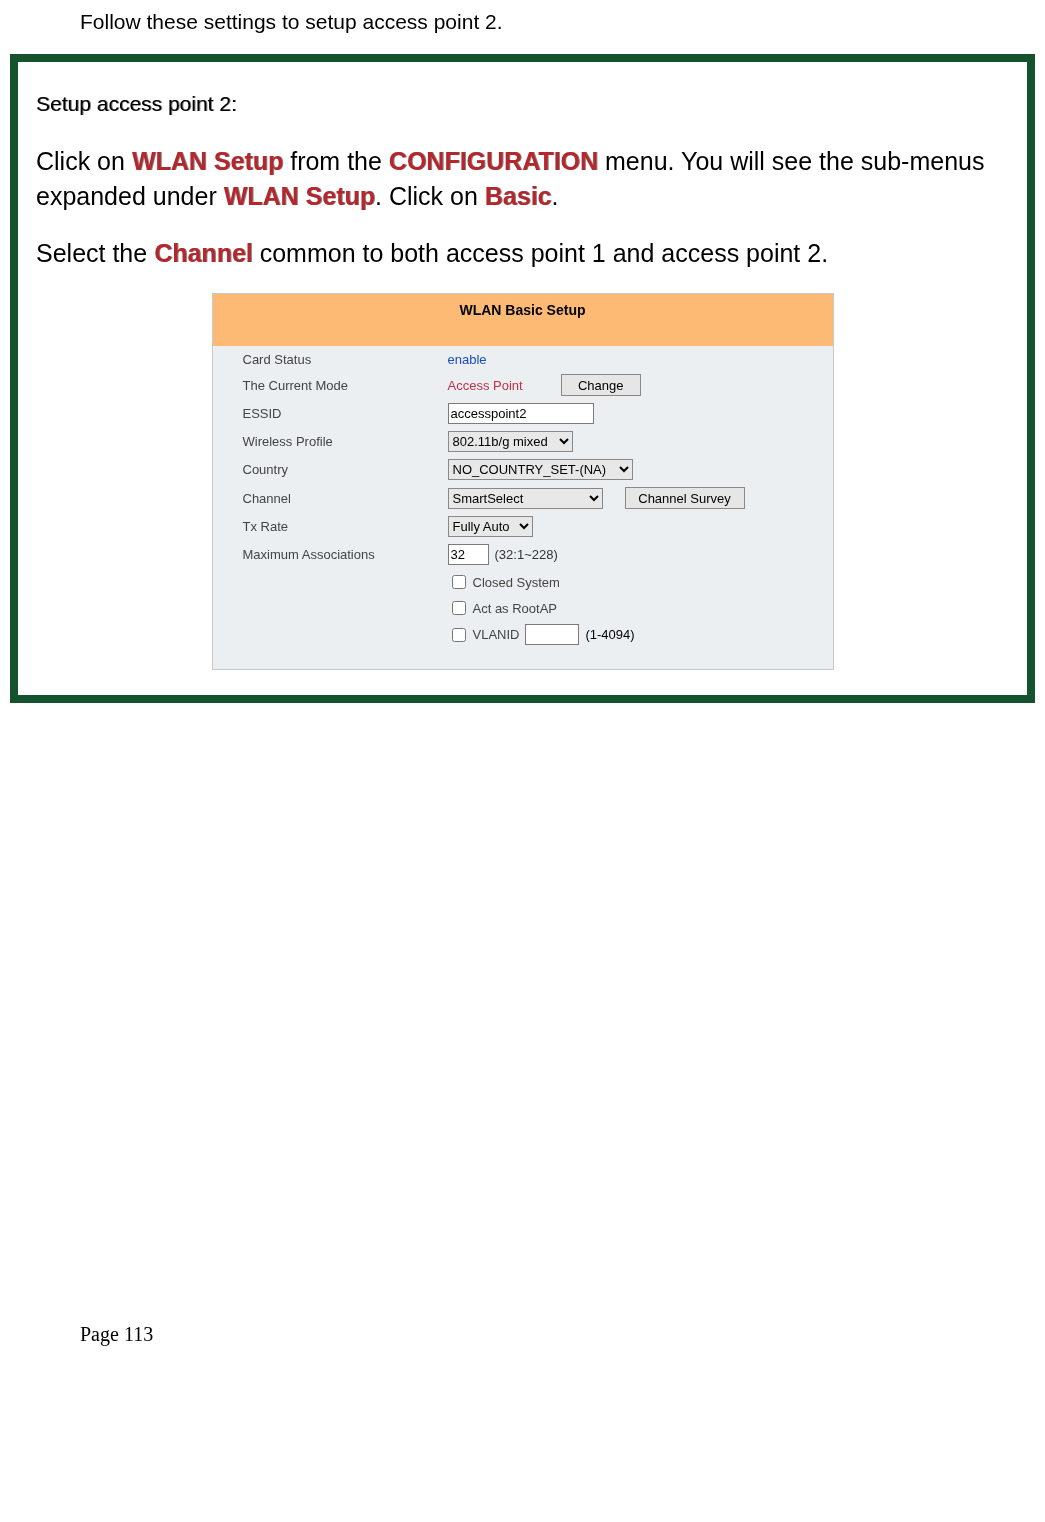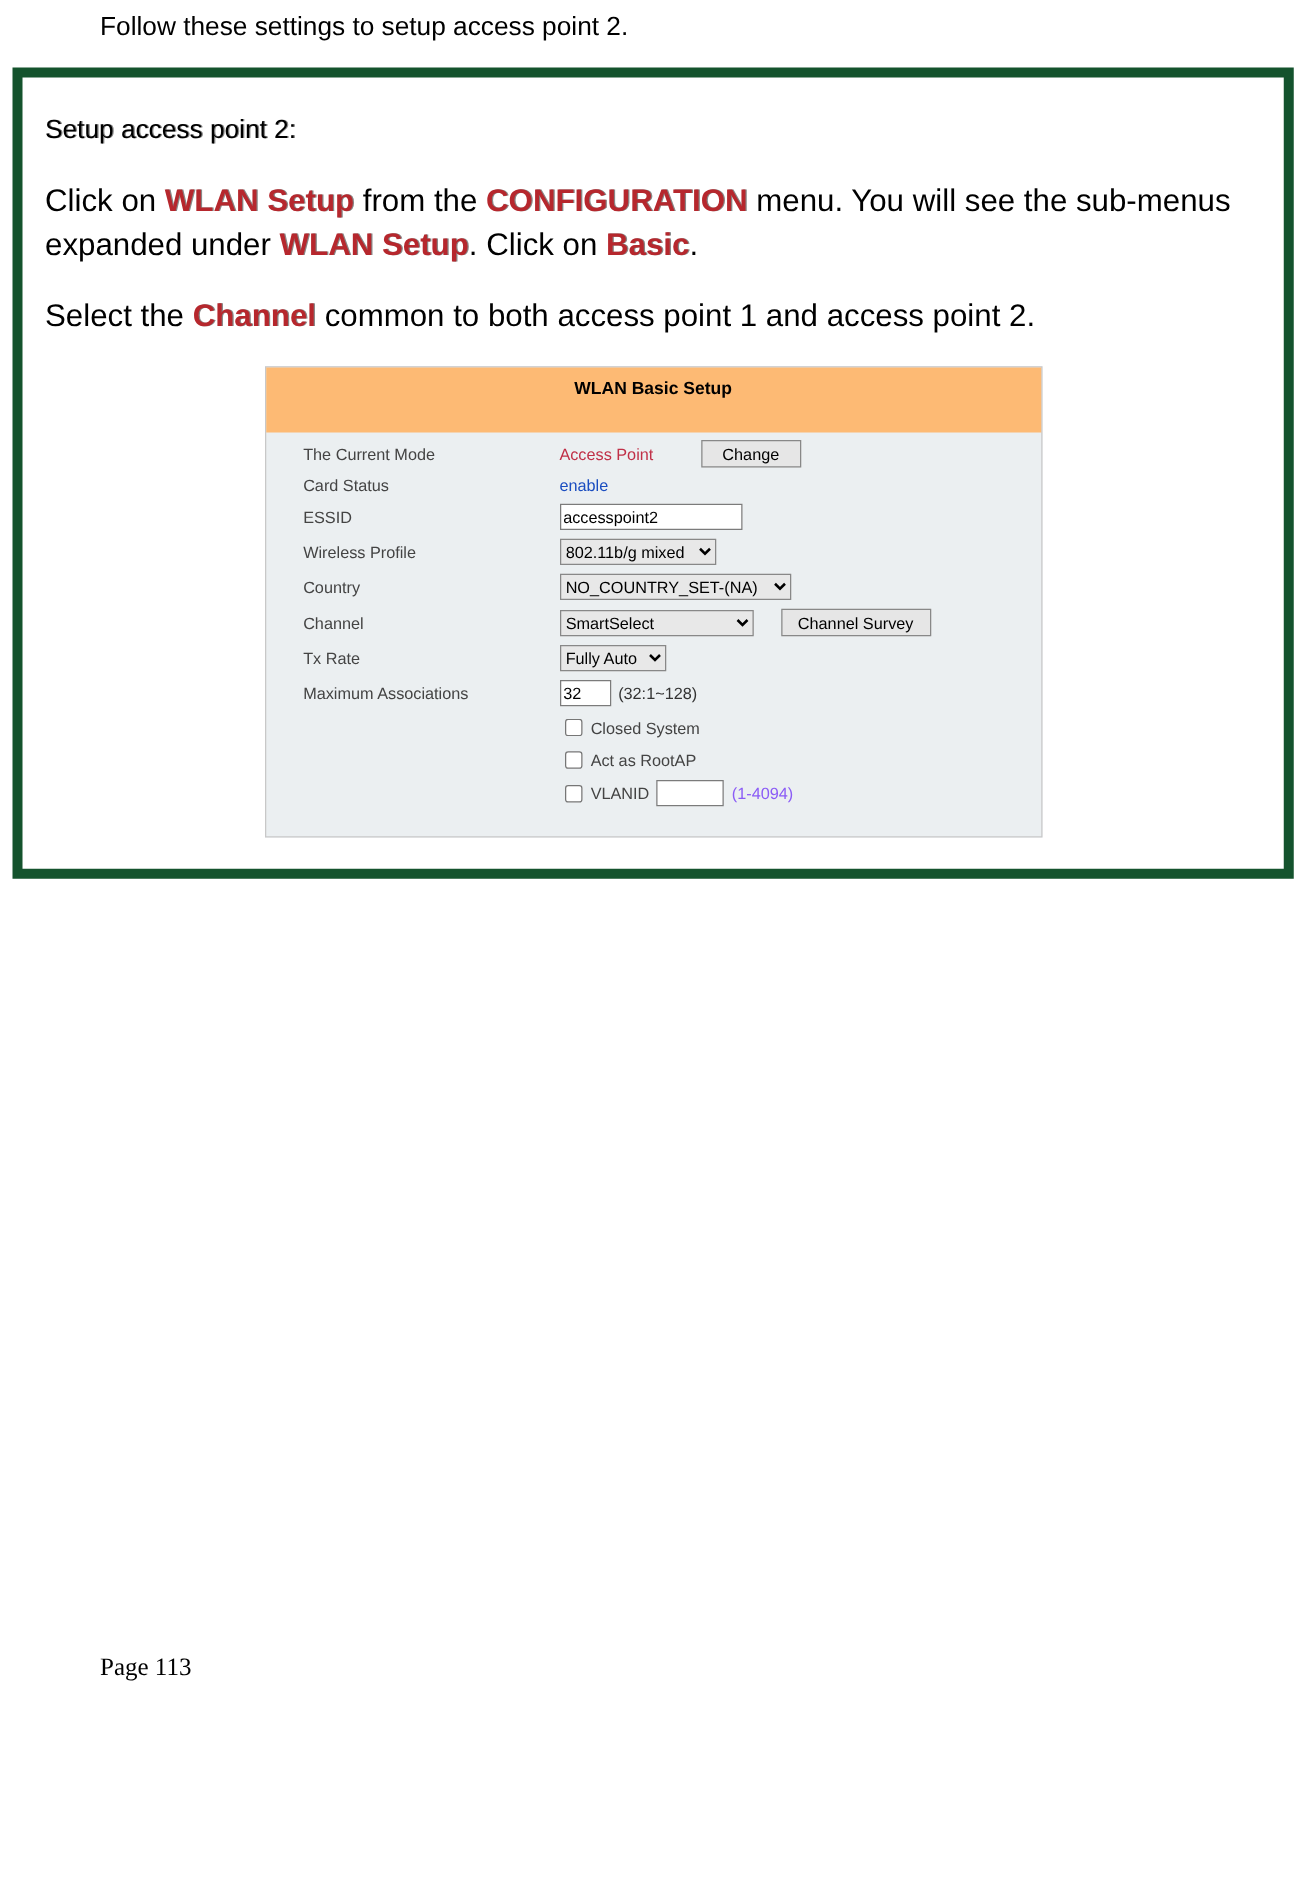--- a/index.html
+++ b/index.html
@@ -170,14 +170,14 @@
       <div class="form-body">
 
         <div class="form-row">
+          <div class="form-label">Card Status</div>
+          <div class="value-enable">enable</div>
+        </div>
+
+        <div class="form-row">
           <div class="form-label">The Current Mode</div>
           <div class="value-mode">Access Point</div>
           <button class="btn change">Change</button>
-        </div>
-
-        <div class="form-row">
-          <div class="form-label">Card Status</div>
-          <div class="value-enable">enable</div>
         </div>
 
         <div class="form-row">

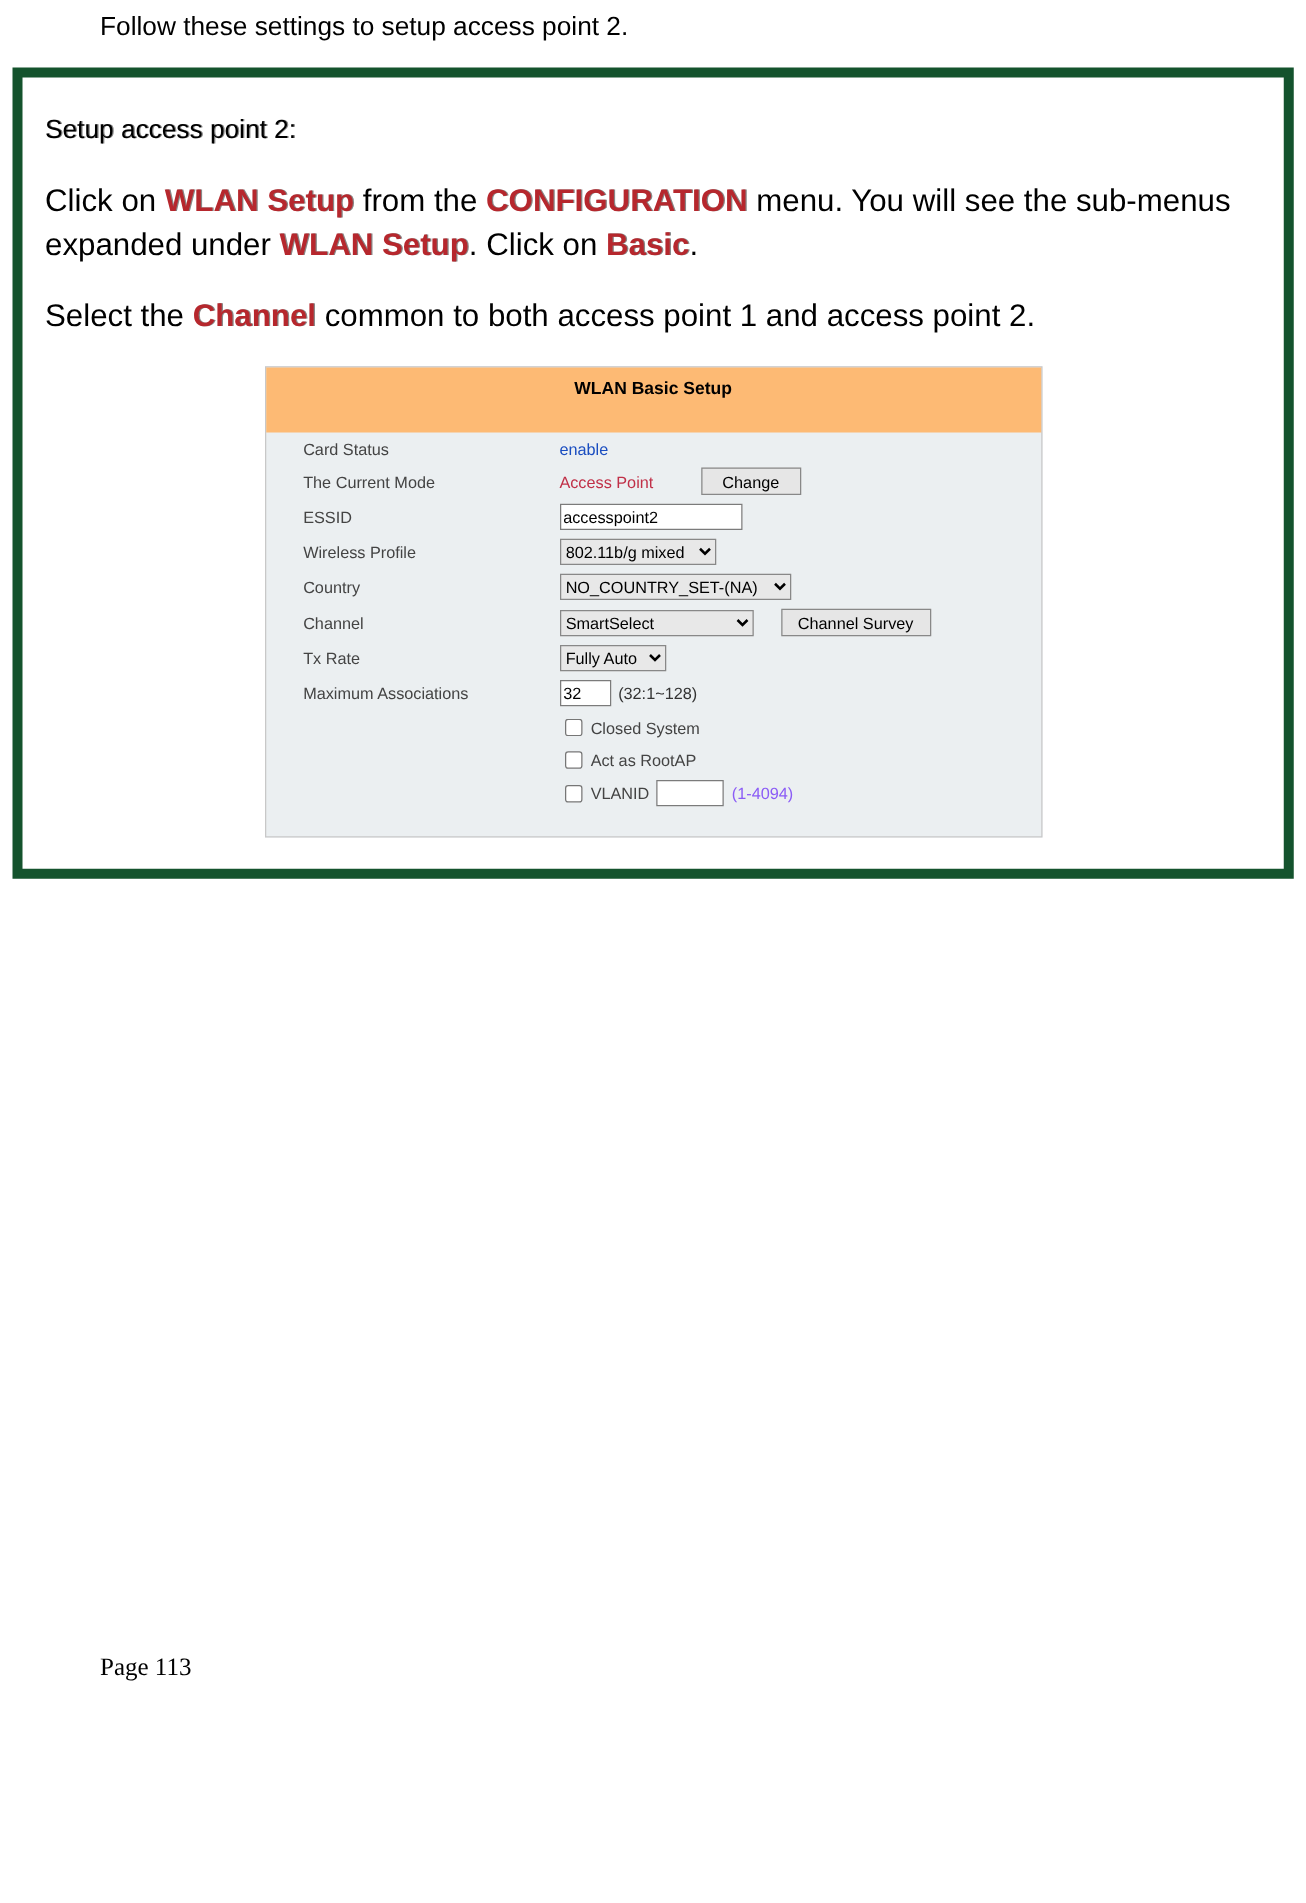--- a/index.html
+++ b/index.html
@@ -217,7 +217,7 @@
         <div class="form-row">
           <div class="form-label">Maximum Associations</div>
           <input type="text" class="text-input maxassoc" value="32" style="">
-          <span class="hint-dark">(32:1~128)</span>
+          <span class="hint-dark">(32:1~228)</span>
         </div>
 
         <div class="check-indent">

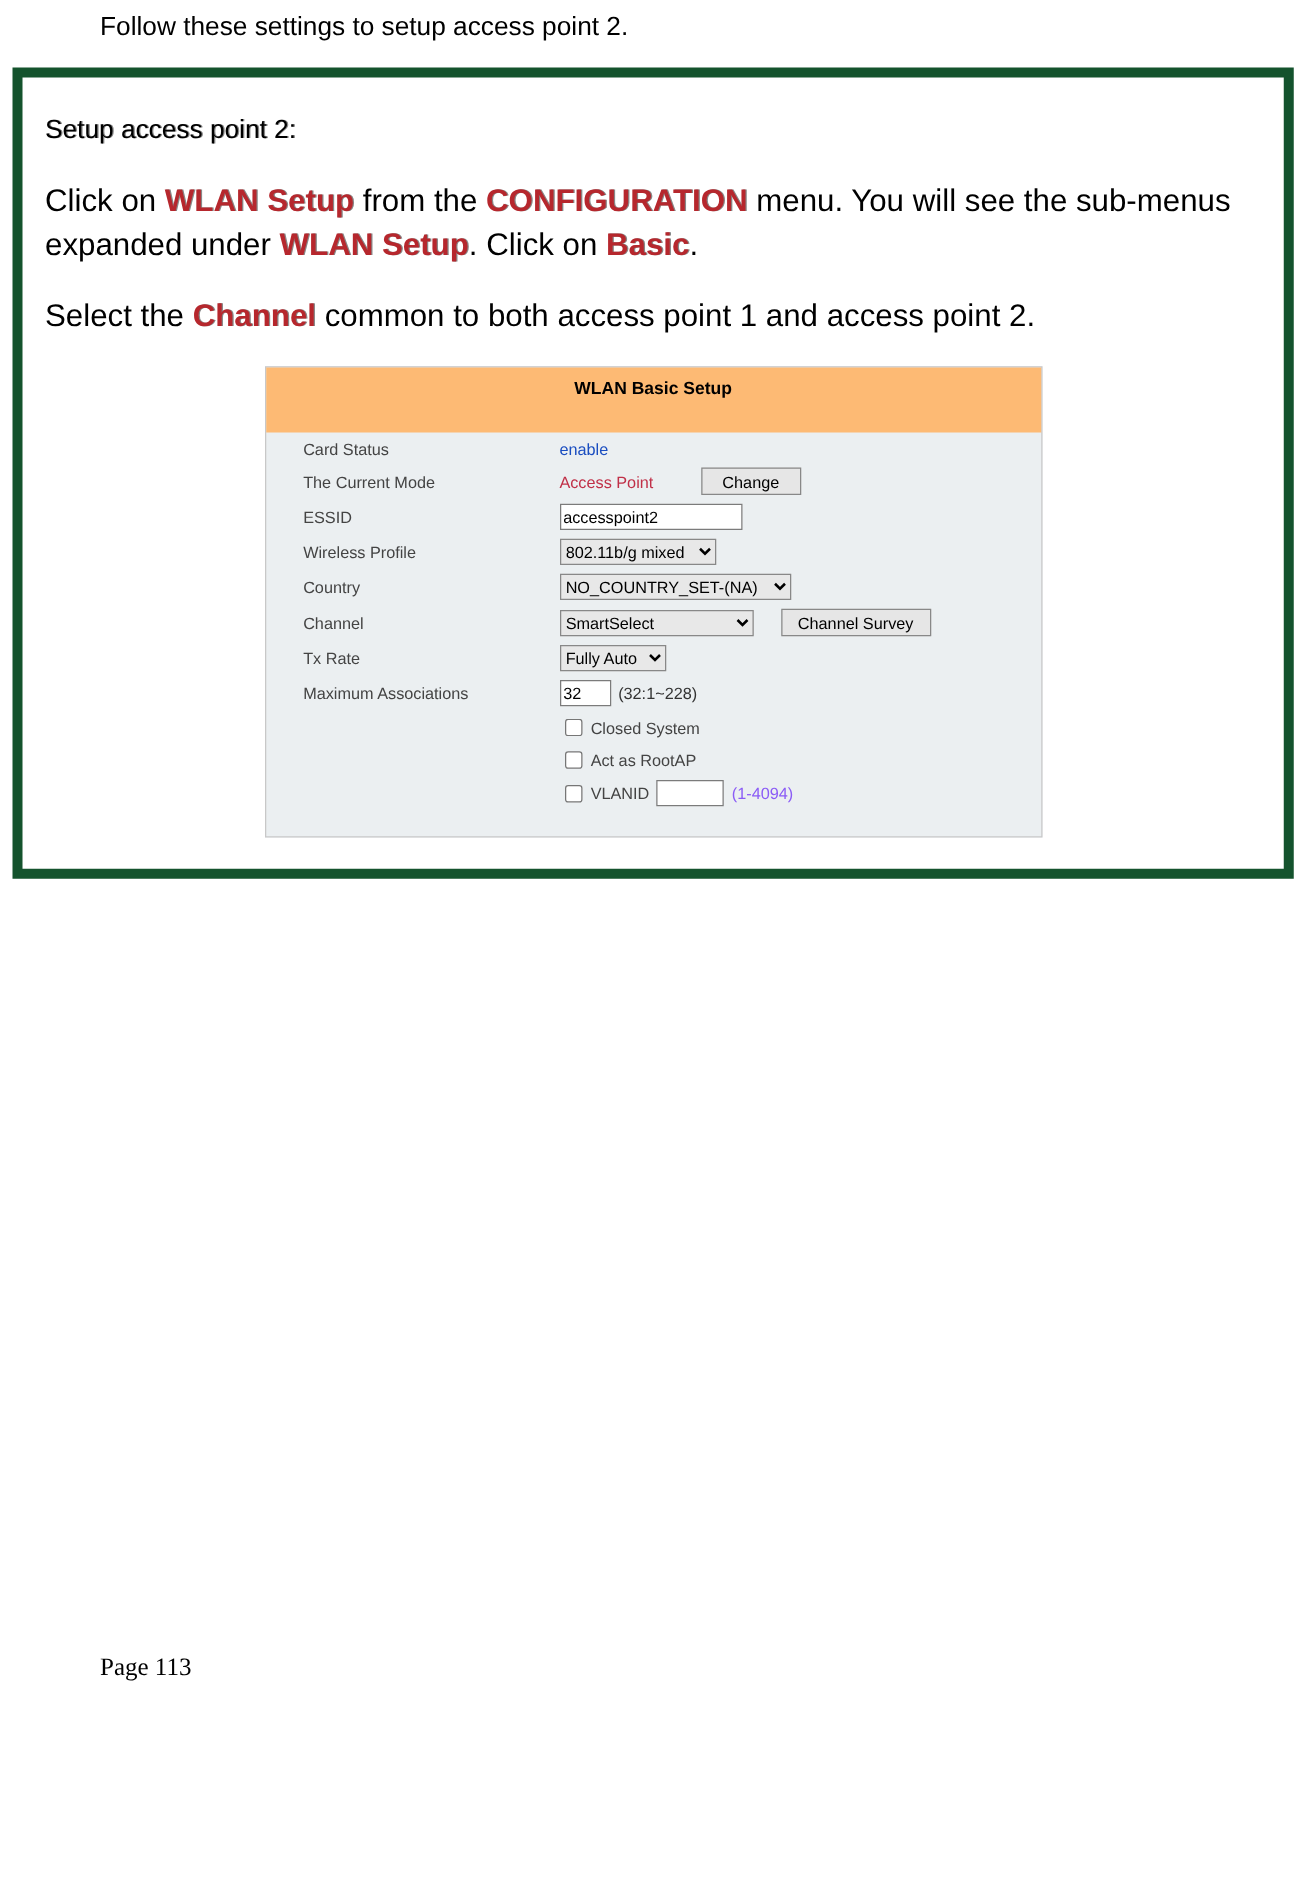--- a/index.html
+++ b/index.html
@@ -120,7 +120,7 @@
       height: 14px;
     }
     .hint {
-      color: #8b5cf6;
+      color: #000000;
       margin-left: 6px;
       font-size: 13px;
     }

